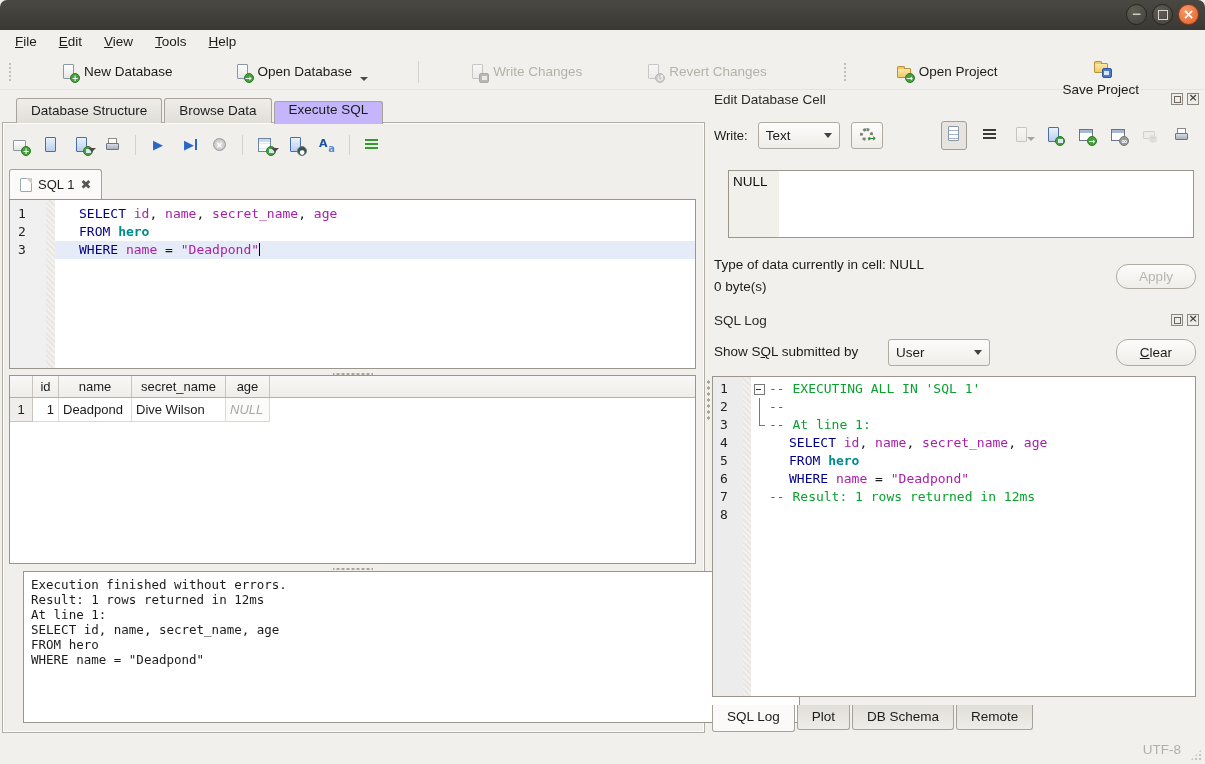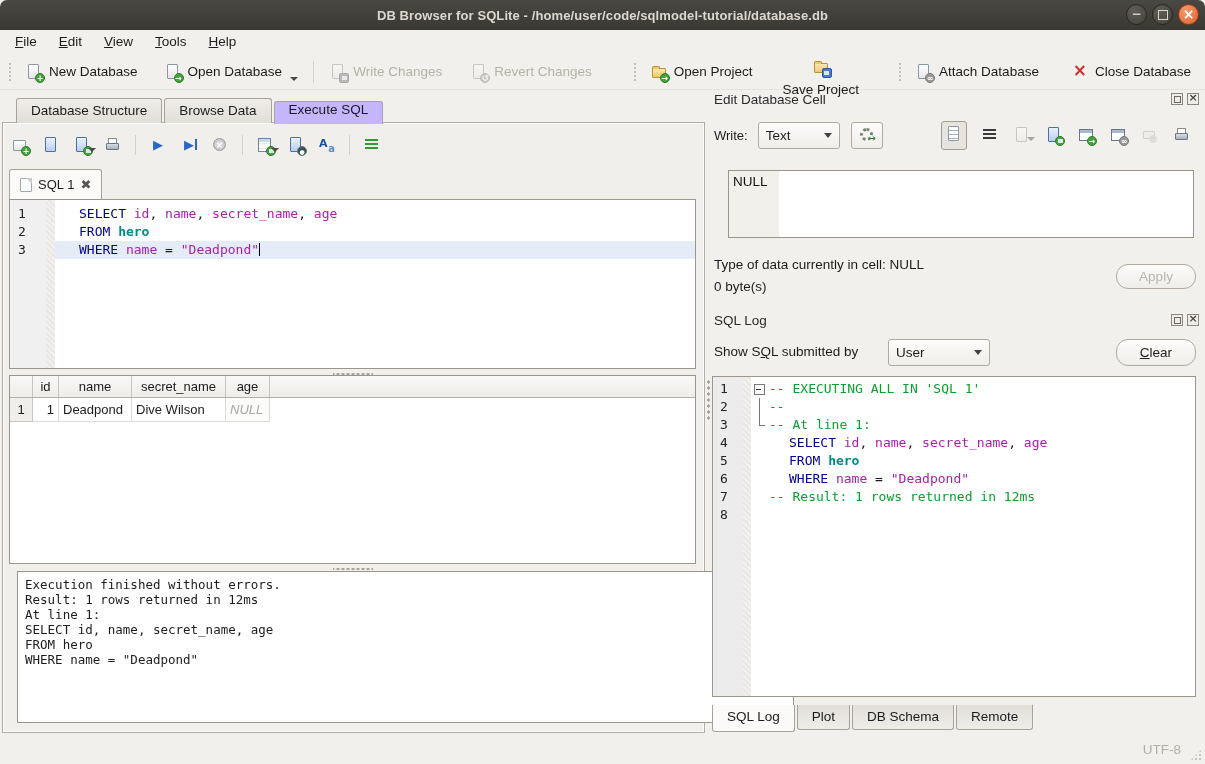--- a/index.html
+++ b/index.html
@@ -238,7 +238,6 @@
 <div id="app">
 
   <div id="titlebar">
-    <span class="title">DB Browser for SQLite - /home/user/code/sqlmodel-tutorial/database.db</span>
     <span class="win-btns">
       <span class="win-btn wb-min"></span>
       <span class="win-btn wb-max"></span>

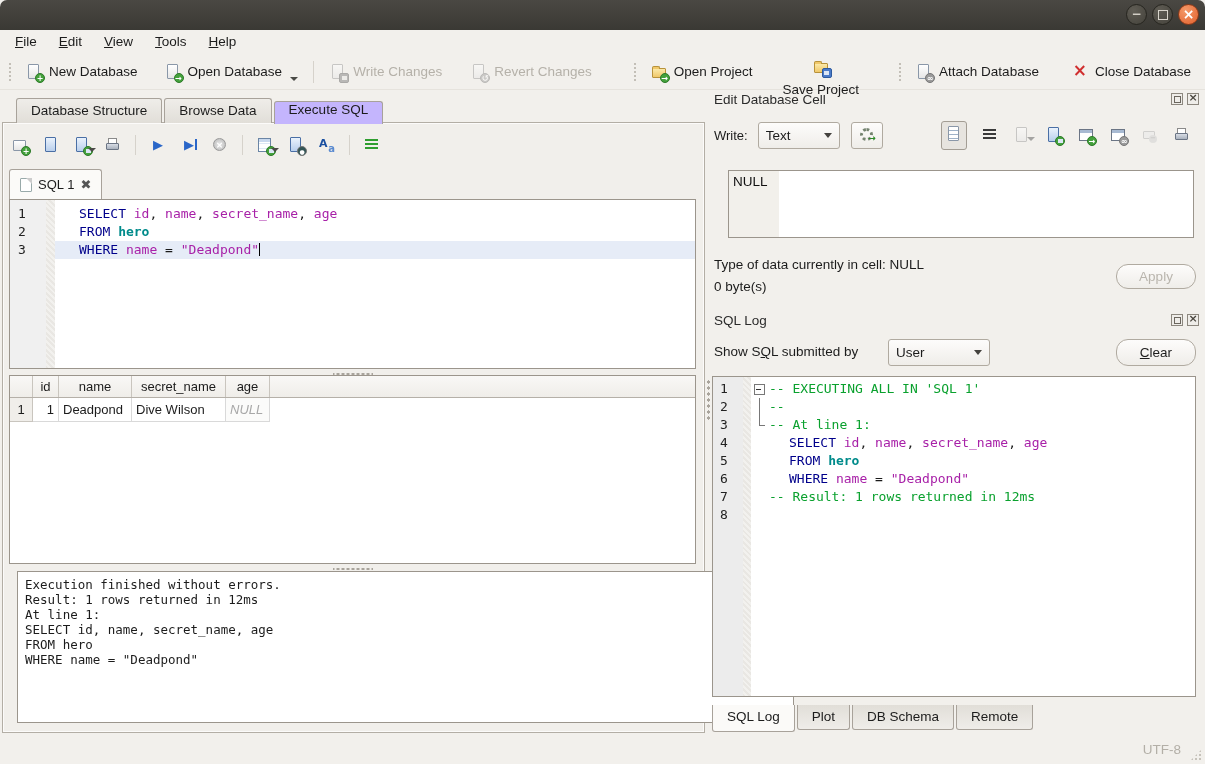--- a/index.html
+++ b/index.html
@@ -33,7 +33,7 @@
 
   
   #toolbar{position:absolute;left:0;top:54px;width:100%;height:36px;display:flex;align-items:center;
-    padding:0 4px;border-bottom:1px solid #e6e3dd;}
+    padding:0 4px;border-bottom:1px solid #e6e3dd;gap:35px;}
   .grip{width:4px;height:20px;margin:0 4px;flex:none;
     background-image:radial-gradient(#c3bfb7 42%,transparent 45%);background-size:4px 4px;}
   .tsep{width:1px;height:22px;background:#d6d2cb;margin:0 6px;flex:none;}

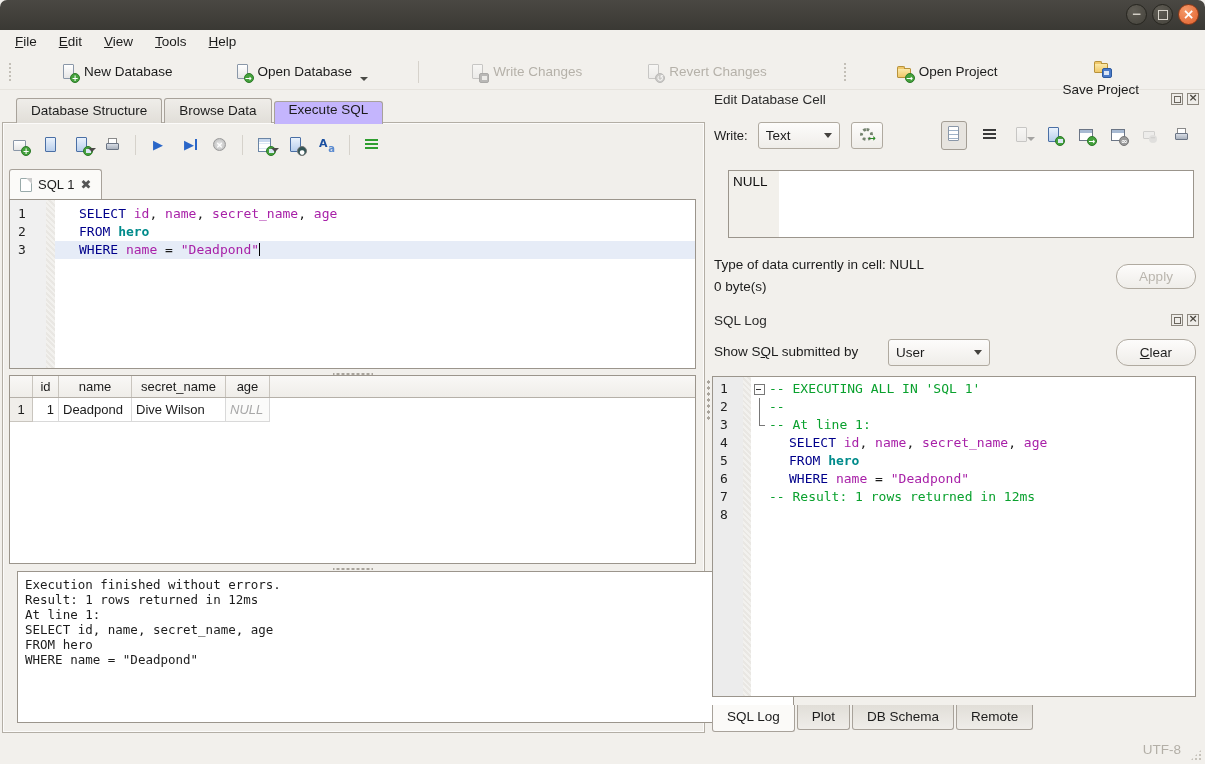--- a/index.html
+++ b/index.html
@@ -152,7 +152,7 @@
   .w-rh{width:23px;} .w-id{width:26px;} .w-name{width:73px;} .w-sec{width:94px;} .w-age{width:44px;}
 
   
-  #message{position:absolute;left:14px;top:448px;width:777px;height:152px;background:#fff;
+  #message{position:absolute;left:20px;top:448px;width:777px;height:152px;background:#fff;
     border:1px solid var(--framebd);padding:5px 7px;
     font-family:"DejaVu Sans Mono",monospace;font-size:12.5px;line-height:15px;white-space:pre-wrap;}
 

